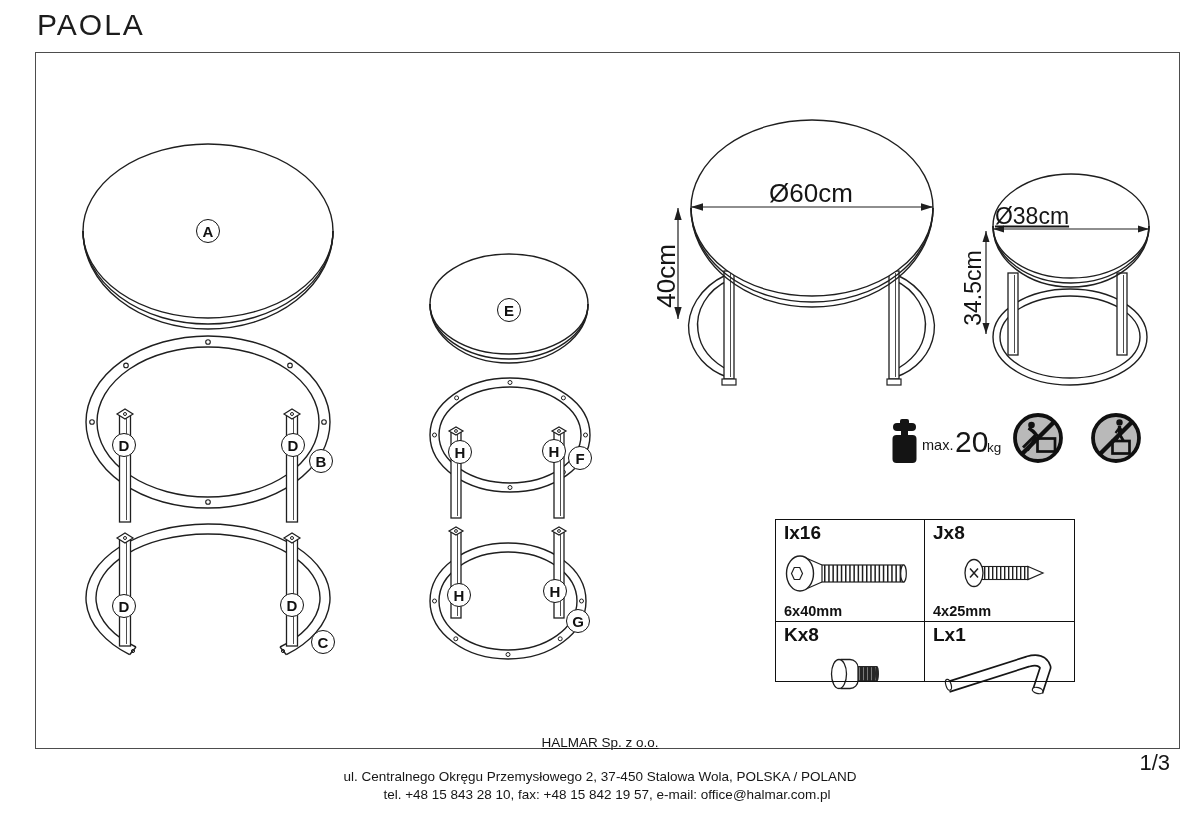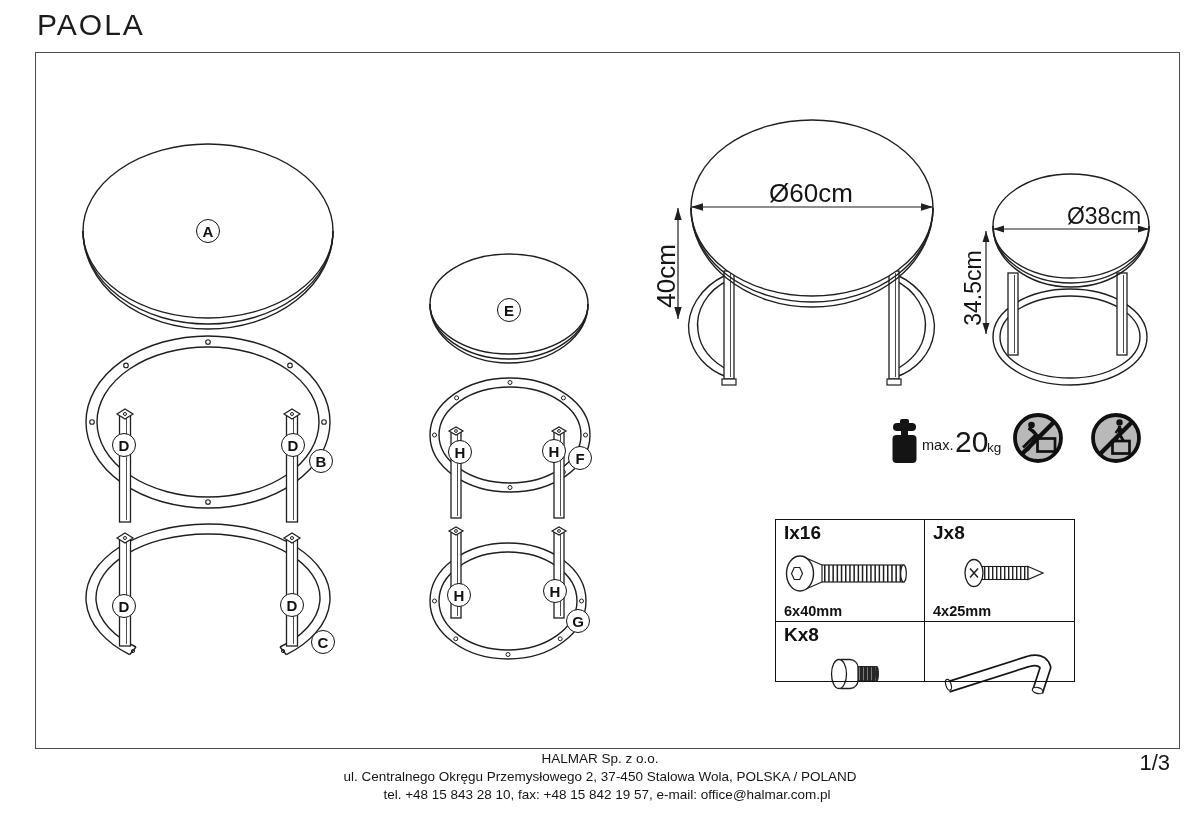--- a/index.html
+++ b/index.html
@@ -255,7 +255,7 @@
 
   <span class="dim" style="left:775px; top:140px;">Ø60cm</span>
   <span class="dim rot" style="left:630px; top:223px;">40cm</span>
-  <span class="dim sm" style="left:1068px; top:163px;">Ø38cm</span>
+  <span class="dim sm" style="left:996px; top:163px;text-decoration:underline;">Ø38cm</span>
   <span class="dim sm rot" style="left:937px; top:235px;">34.5cm</span>
 
   <span class="limit-txt" style="left:886px; top:384px; font-size:14.5px; font-weight:normal;">max.</span>

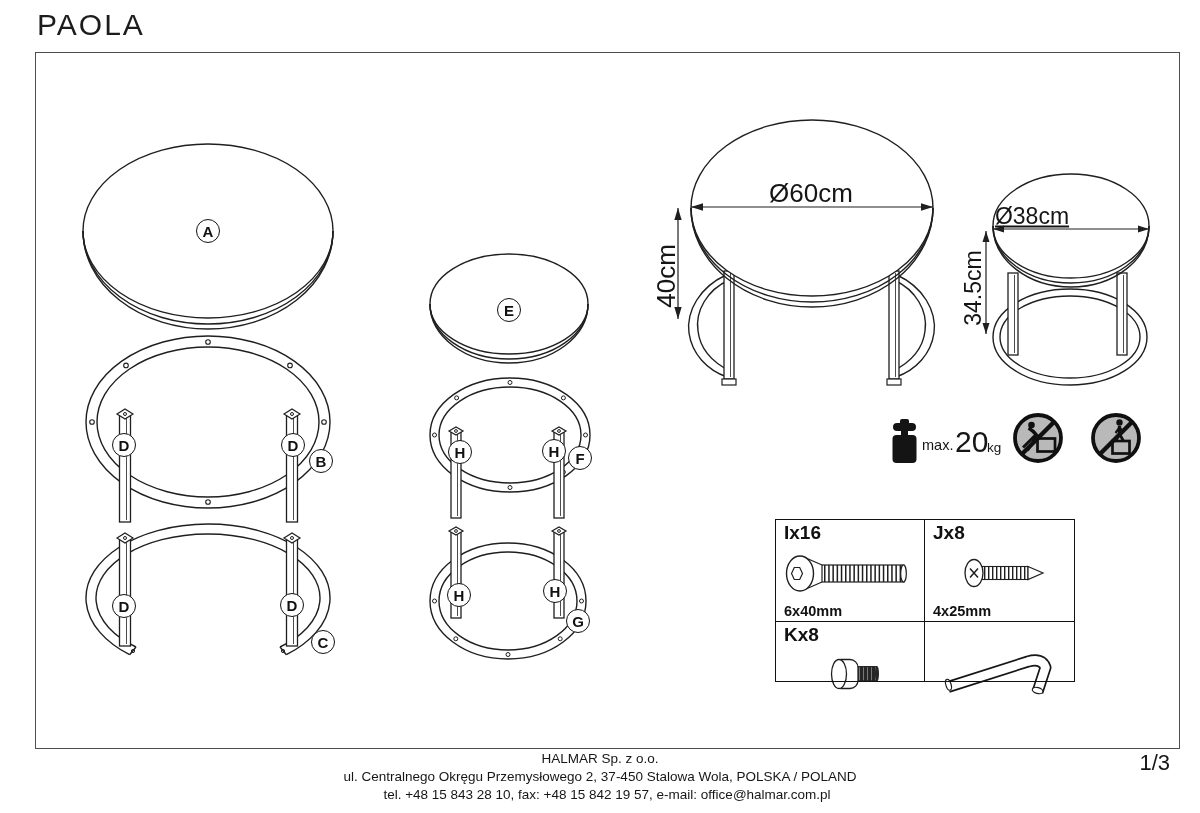--- a/index.html
+++ b/index.html
@@ -300,6 +300,9 @@
     <div class="hw-cell">
       <span class="hw-label">Kx8</span>
     </div>
+    <div class="hw-cell">
+      <span class="hw-label">Lx1</span>
+    </div>
   </div>
 </div>
 

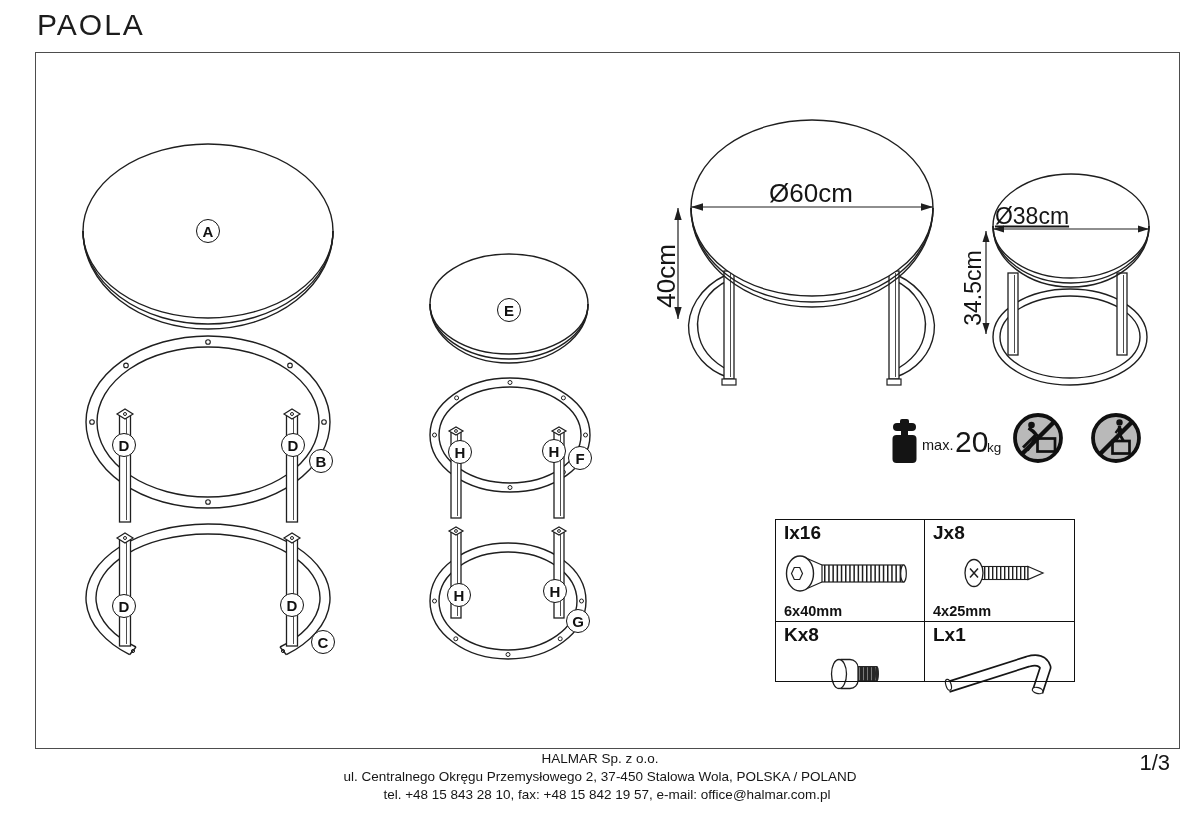--- a/index.html
+++ b/index.html
@@ -306,7 +306,7 @@
   </div>
 </div>
 
-<div class="footer-line" style="top:751px;">HALMAR Sp. z o.o.</div>
+<div class="footer-line" style="top:735px;text-decoration:underline;">HALMAR Sp. z o.o.</div>
 <div class="footer-line" style="top:769px;">ul. Centralnego Okręgu Przemysłowego 2, 37-450 Stalowa Wola, POLSKA / POLAND</div>
 <div class="footer-line" style="top:787px;margin-left:7px;">tel. +48 15 843 28 10, fax: +48 15 842 19 57, e-mail: office@halmar.com.pl</div>
 <div class="pageno">1/3</div>

